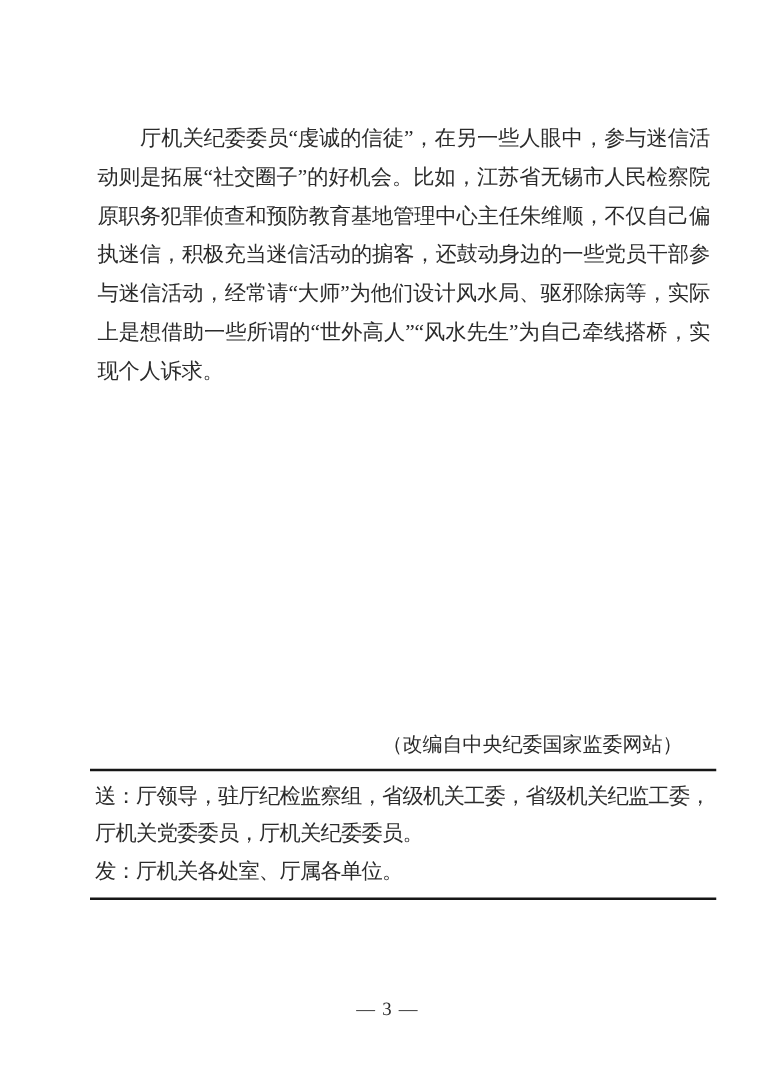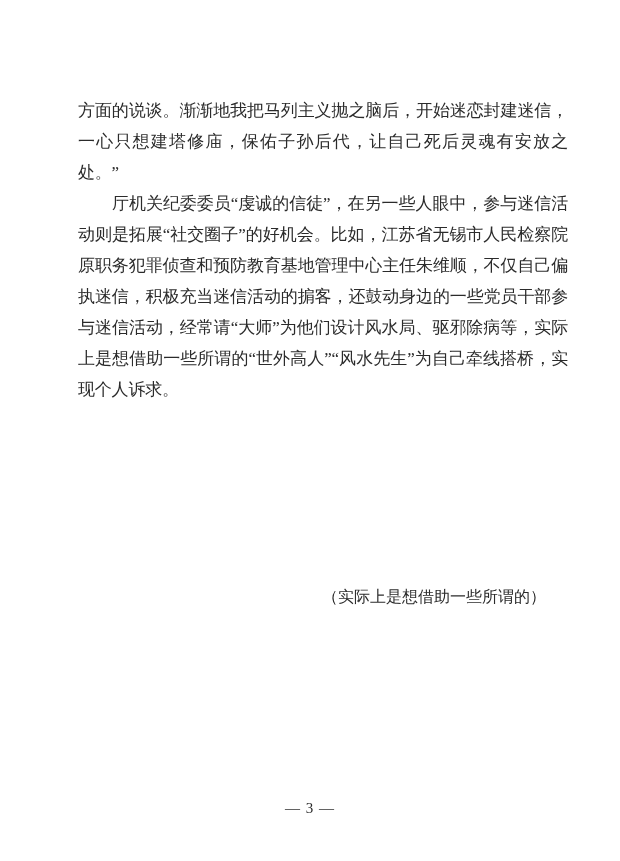--- a/index.html
+++ b/index.html
@@ -66,7 +66,6 @@
 <div class="page">
 
   <div class="body-text">
-    <p>方面的说谈。渐渐地我把马列主义抛之脑后，开始迷恋封建迷信，一心只想建塔修庙，保佑子孙后代，让自己死后灵魂有安放之处。”</p>
     <p class="indent">厅机关纪委委员“虔诚的信徒”，在另一些人眼中，参与迷信活动则是拓展“社交圈子”的好机会。比如，江苏省无锡市人民检察院原职务犯罪侦查和预防教育基地管理中心主任朱维顺，不仅自己偏执迷信，积极充当迷信活动的掮客，还鼓动身边的一些党员干部参与迷信活动，经常请“大师”为他们设计风水局、驱邪除病等，实际上是想借助一些所谓的“世外高人”“风水先生”为自己牵线搭桥，实现个人诉求。</p>
   </div>
 

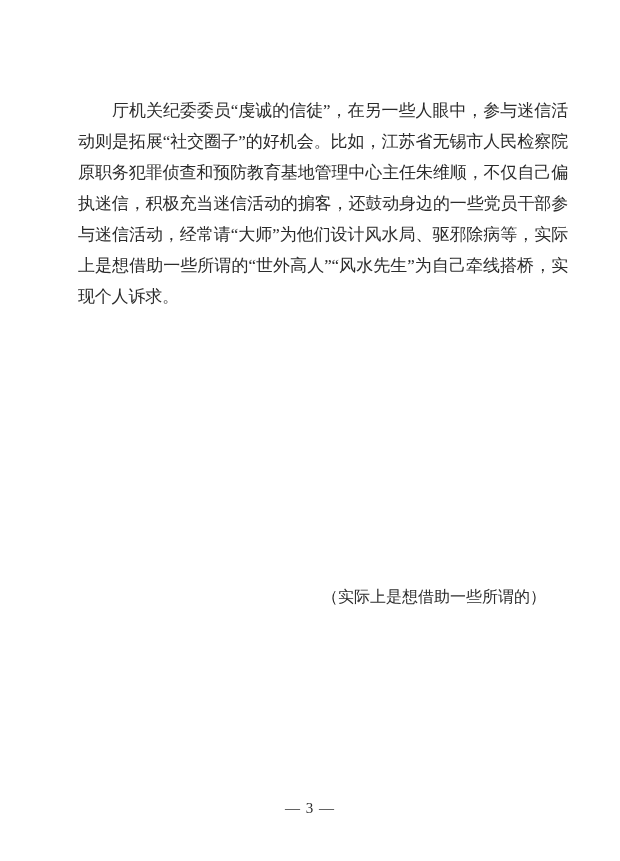--- a/index.html
+++ b/index.html
@@ -69,7 +69,7 @@
     <p class="indent">厅机关纪委委员“虔诚的信徒”，在另一些人眼中，参与迷信活动则是拓展“社交圈子”的好机会。比如，江苏省无锡市人民检察院原职务犯罪侦查和预防教育基地管理中心主任朱维顺，不仅自己偏执迷信，积极充当迷信活动的掮客，还鼓动身边的一些党员干部参与迷信活动，经常请“大师”为他们设计风水局、驱邪除病等，实际上是想借助一些所谓的“世外高人”“风水先生”为自己牵线搭桥，实现个人诉求。</p>
   </div>
 
-  <div class="attribution">（实际上是想借助一些所谓的）</div>
+  <div class="attribution">（改编自中央纪委国家监委网站）</div>
 
 
   <div class="page-number">— 3 —</div>

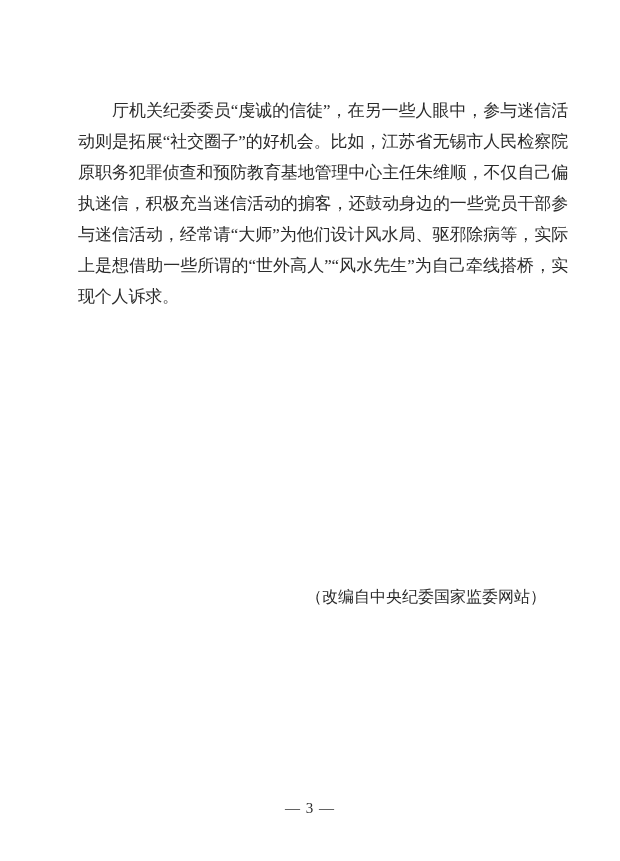--- a/index.html
+++ b/index.html
@@ -71,6 +71,10 @@
 
   <div class="attribution">（改编自中央纪委国家监委网站）</div>
 
+  <div class="notes">
+    <p>送：厅领导，驻厅纪检监察组，省级机关工委，省级机关纪监工委，厅机关党委委员，厅机关纪委委员。</p>
+    <p>发：厅机关各处室、厅属各单位。</p>
+  </div>
 
   <div class="page-number">— 3 —</div>
 

